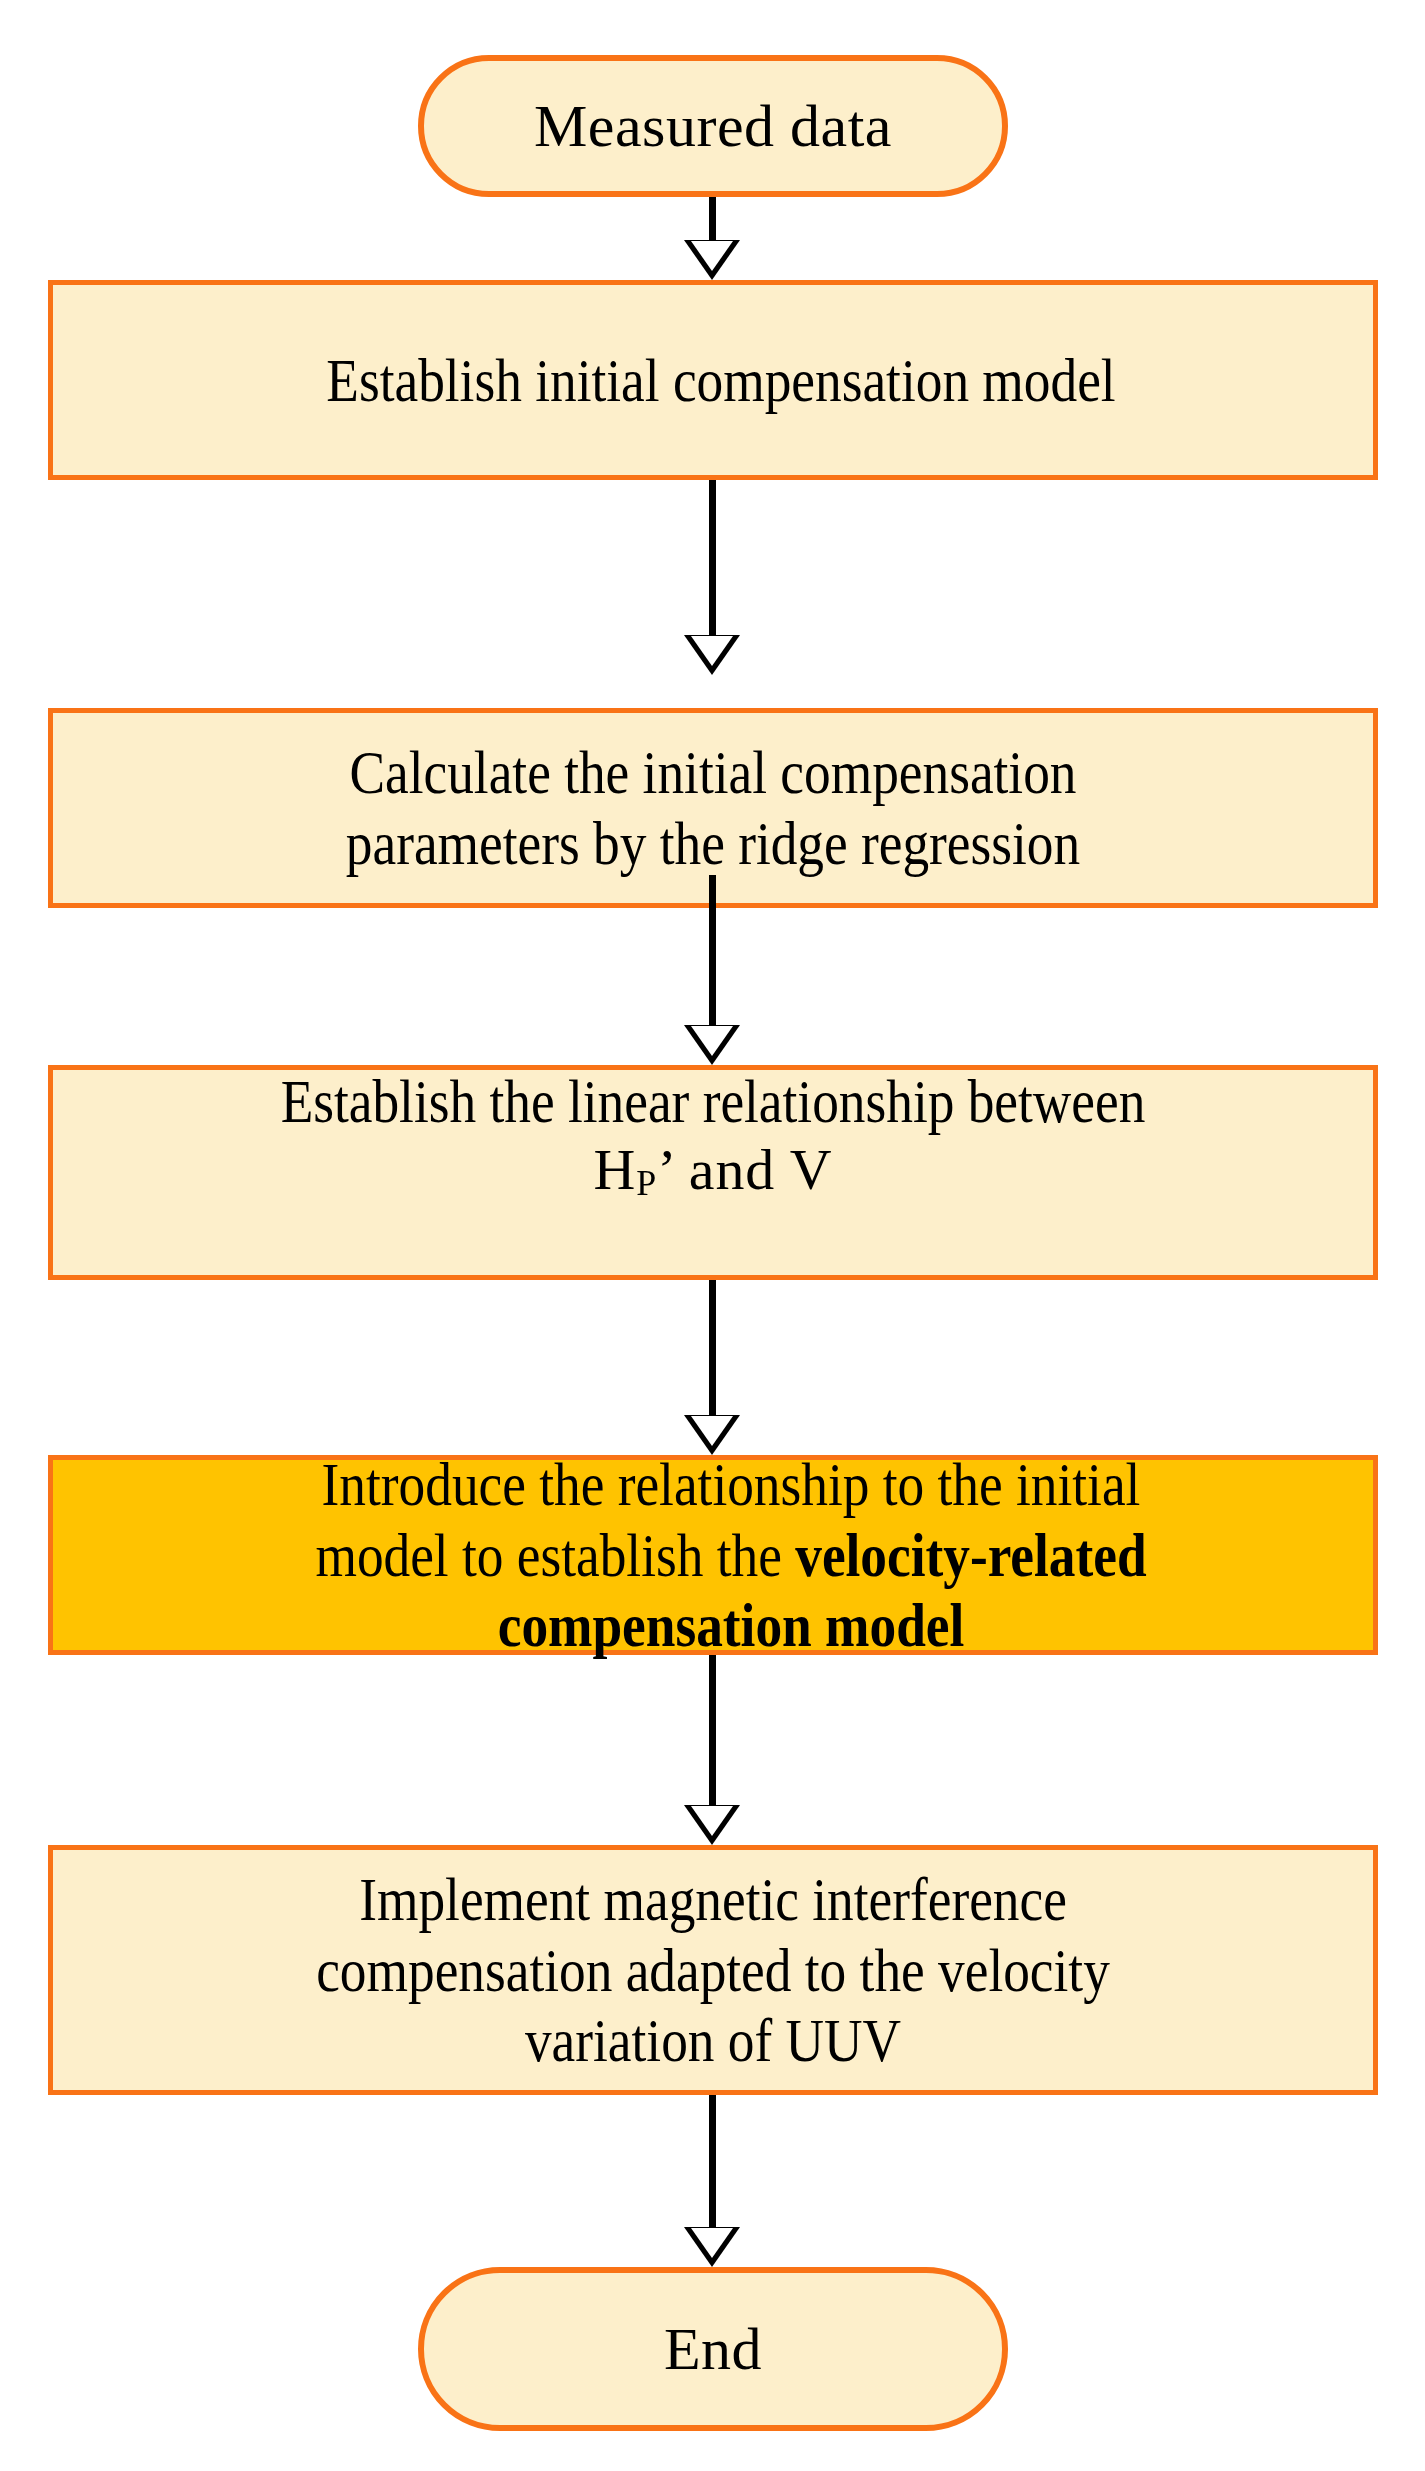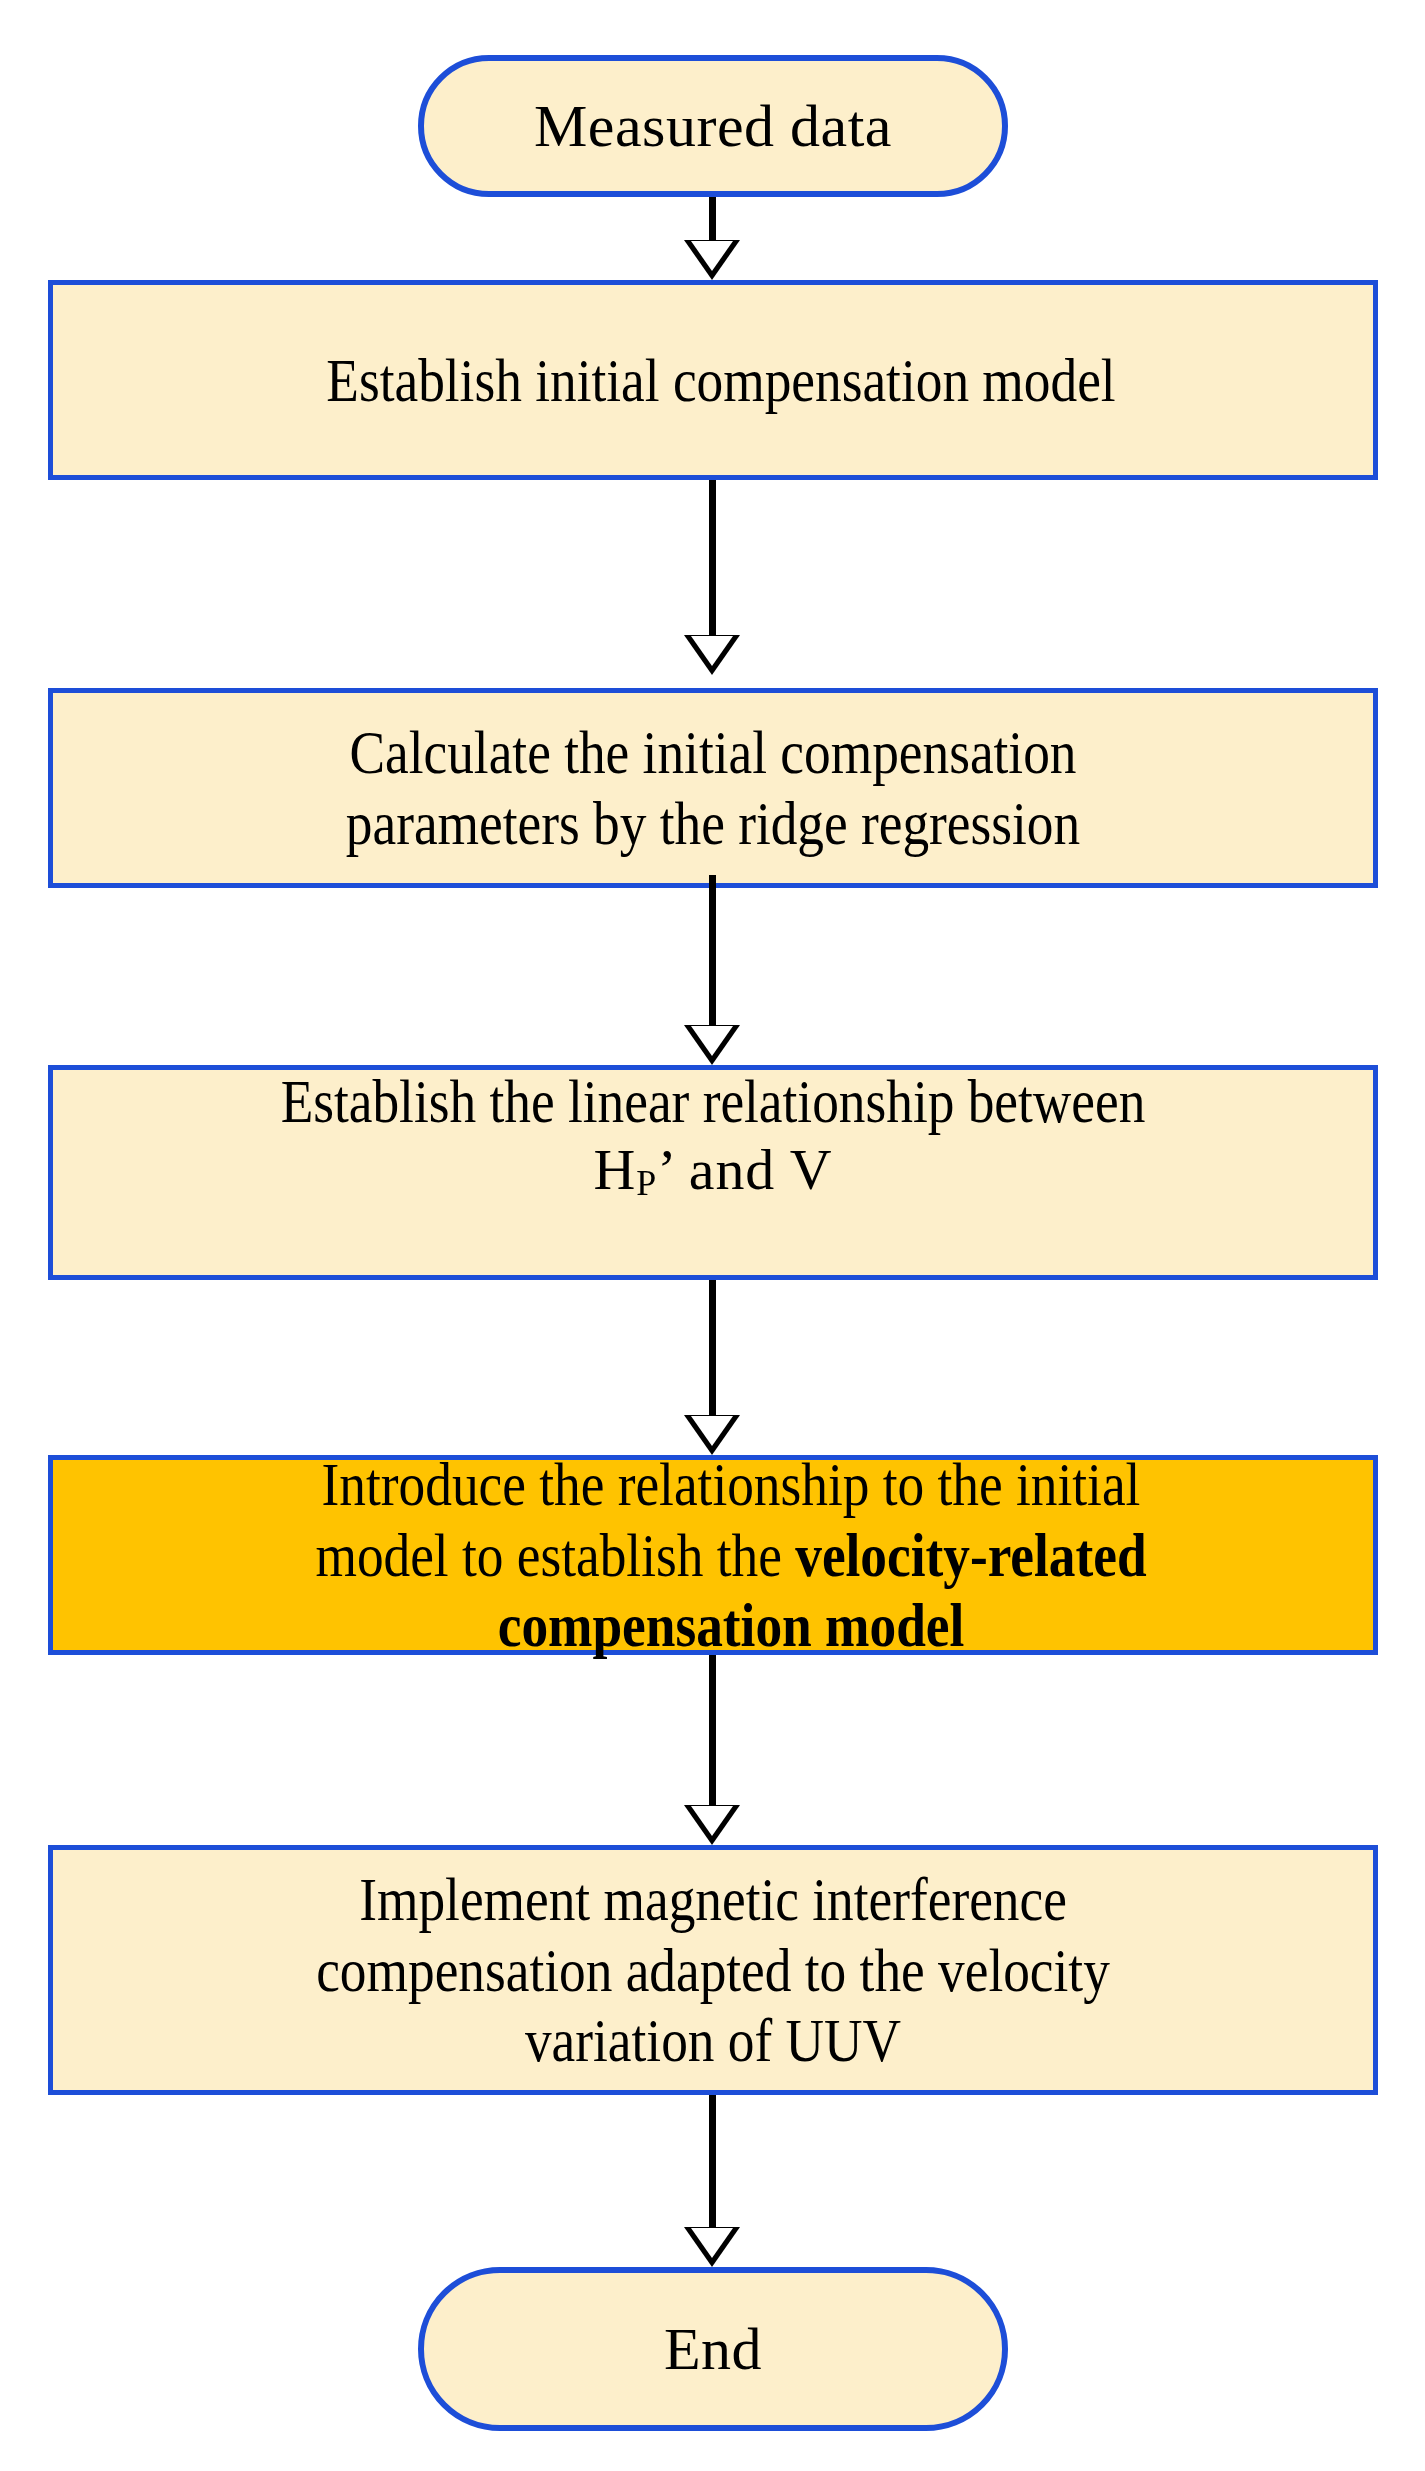--- a/index.html
+++ b/index.html
@@ -26,7 +26,7 @@
   .node {
     position: absolute;
     box-sizing: border-box;
-    border: 5px solid #1d4ed8;
+    border: 5px solid #f97316;
     display: flex;
     align-items: center;
     justify-content: center;

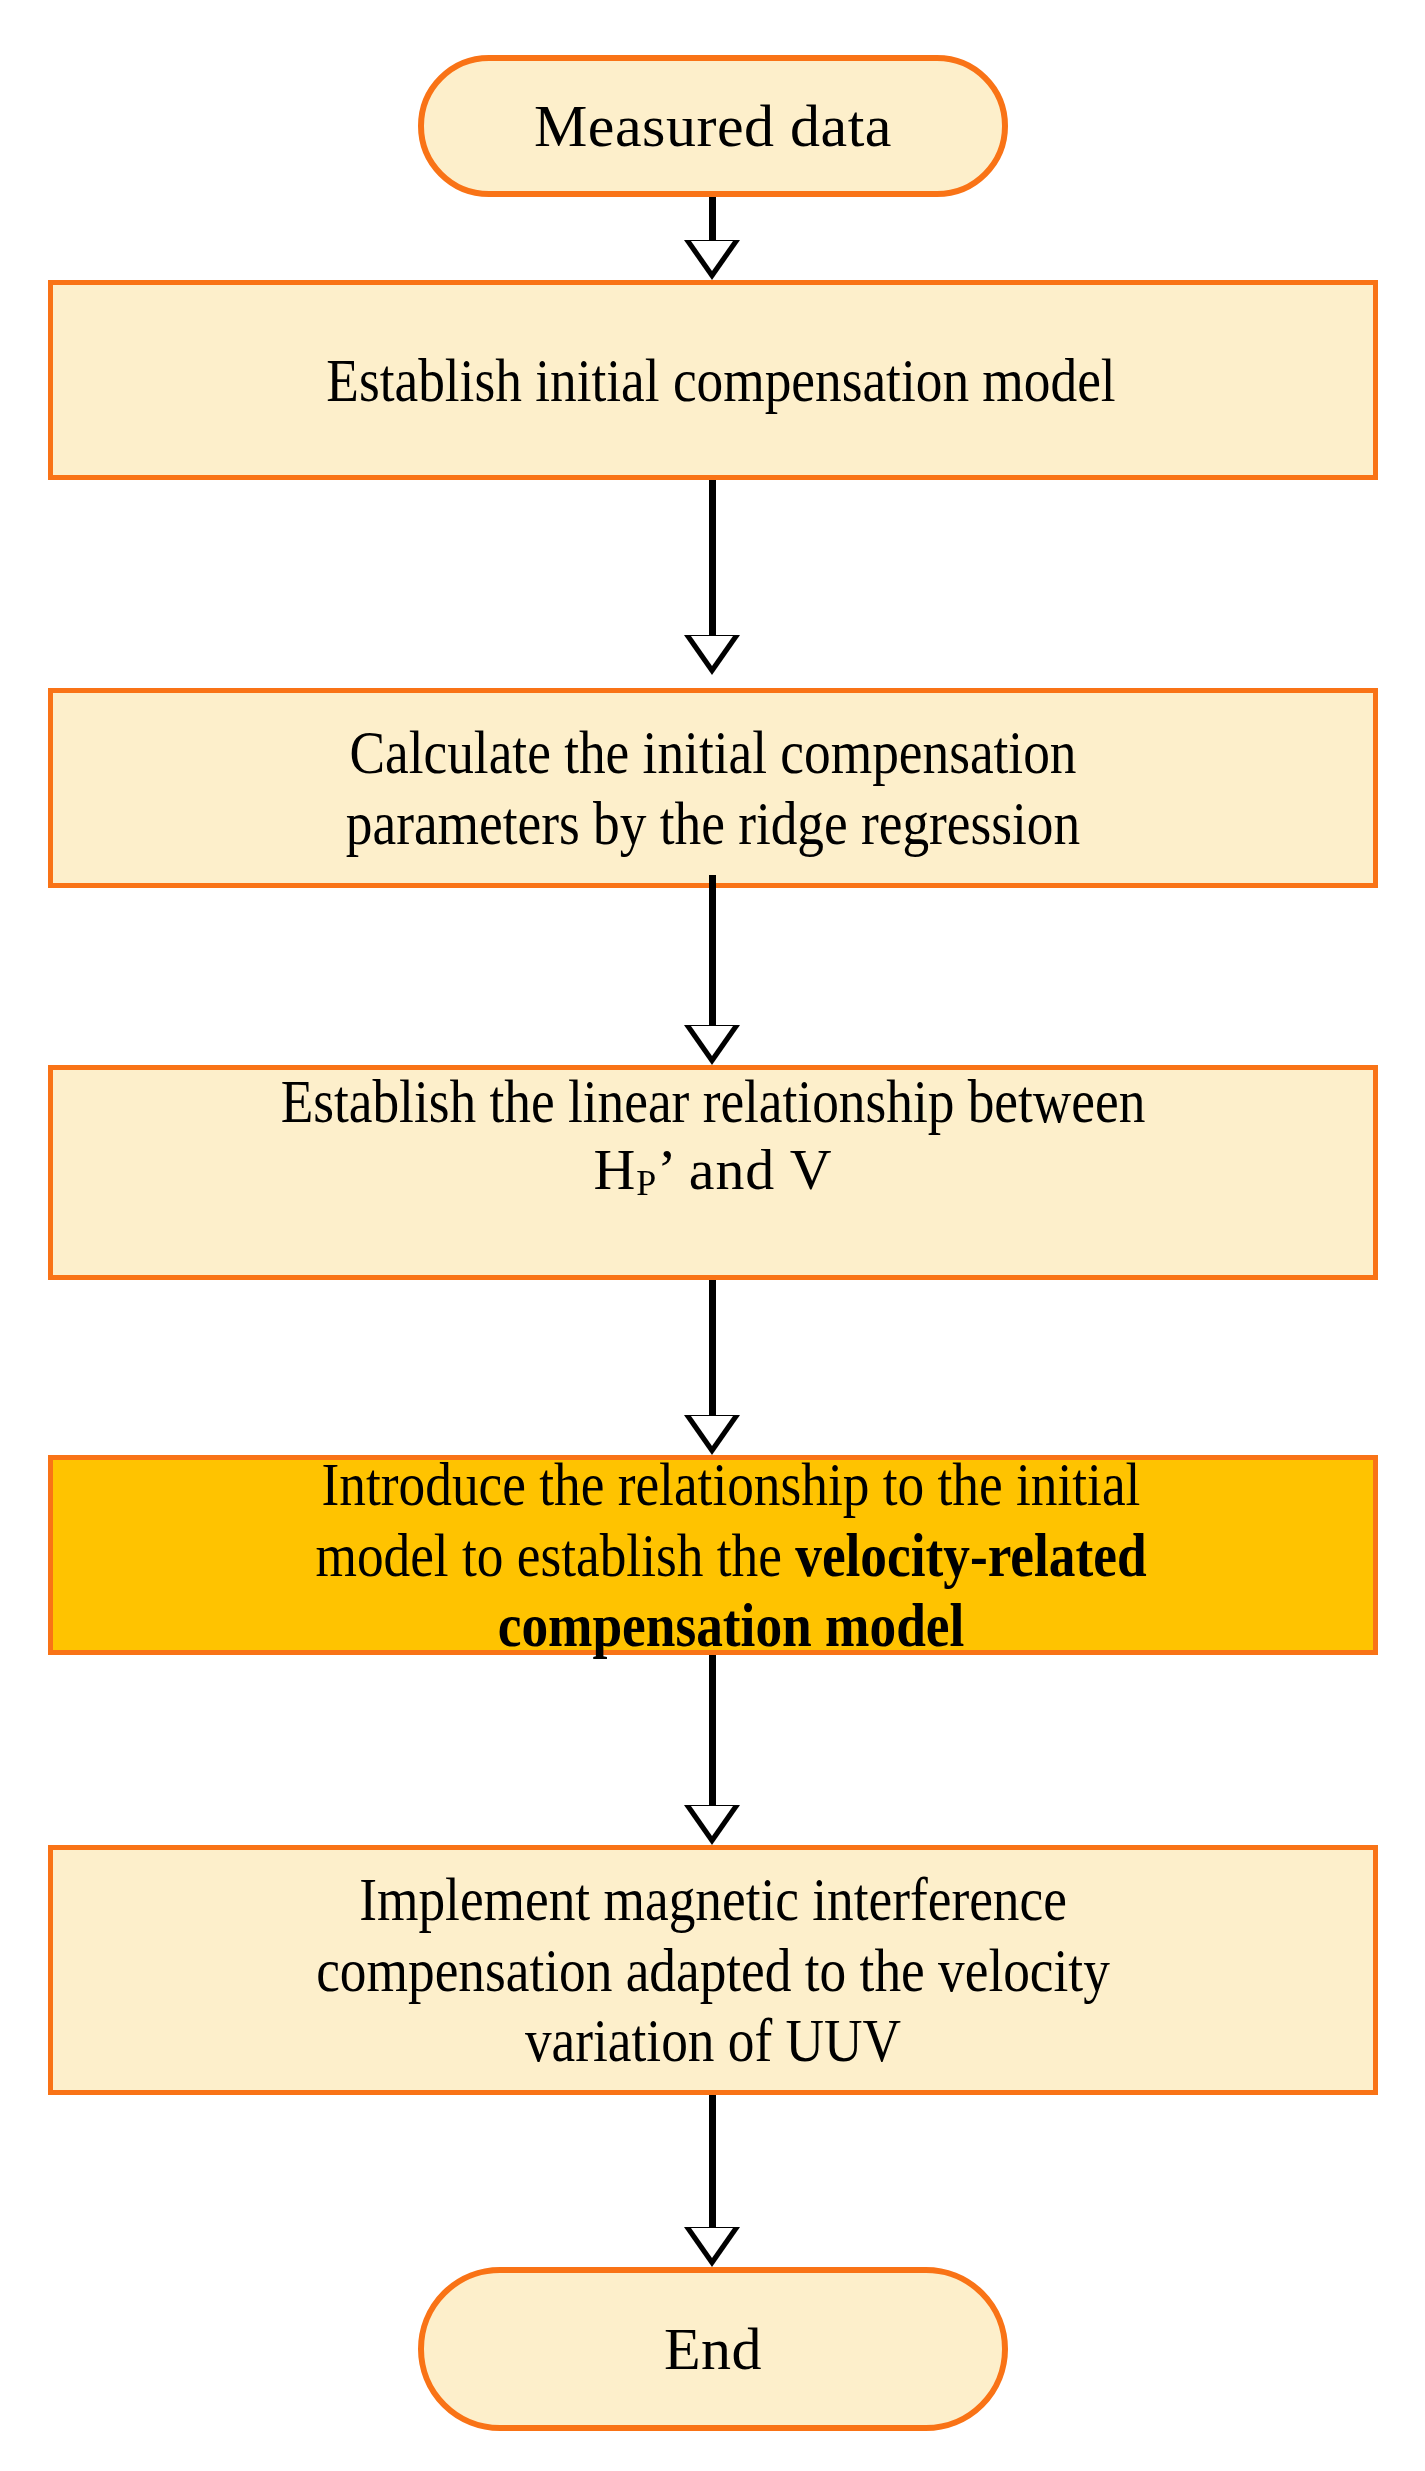--- a/index.html
+++ b/index.html
@@ -161,7 +161,7 @@
     </div>
   </div>
 
-  <div class="node process" id="node-calculate-parameters" style="left: 48px; top: 688px; width: 1330px; height: 200px;">
+  <div class="node process" id="node-calculate-parameters" style="left: 48px; top: 708px; width: 1330px; height: 200px;">
     <span class="node-label">Calculate the initial compensation
 parameters by the ridge regression</span>
   </div>

